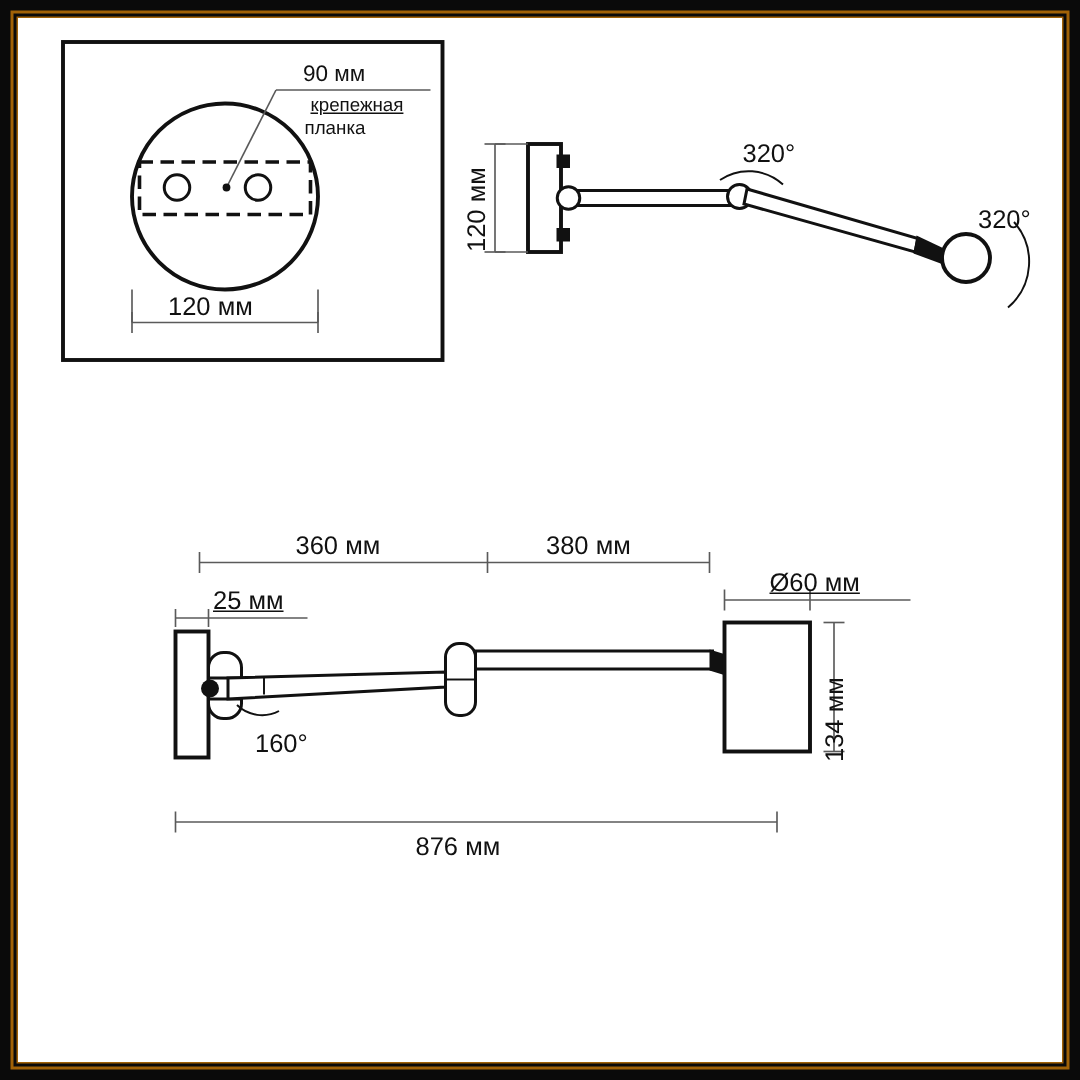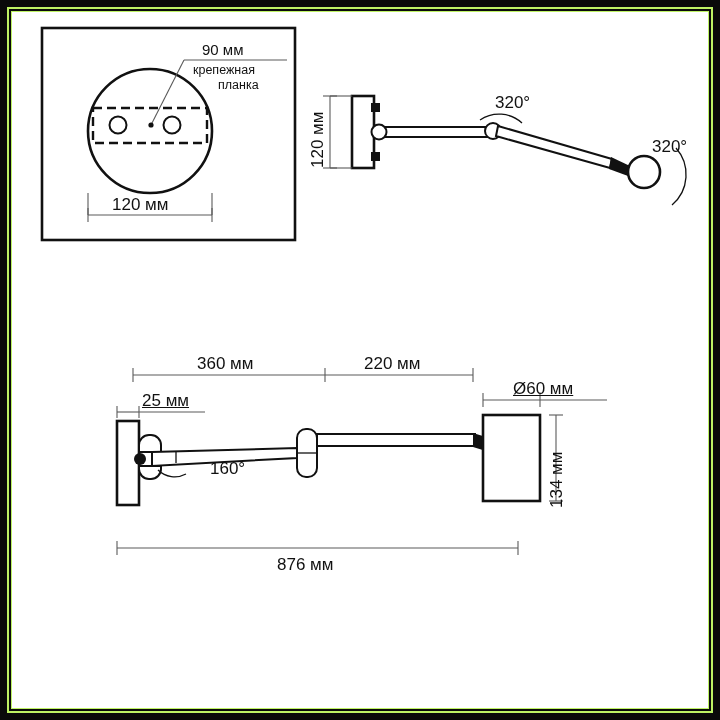--- a/index.html
+++ b/index.html
@@ -11,7 +11,7 @@
     position: relative;
     width: 720px;
     height: 720px;
-    background: #bef264;
+    background: #a16207;
     font-family: "Liberation Sans", sans-serif;
     overflow: hidden;
   }

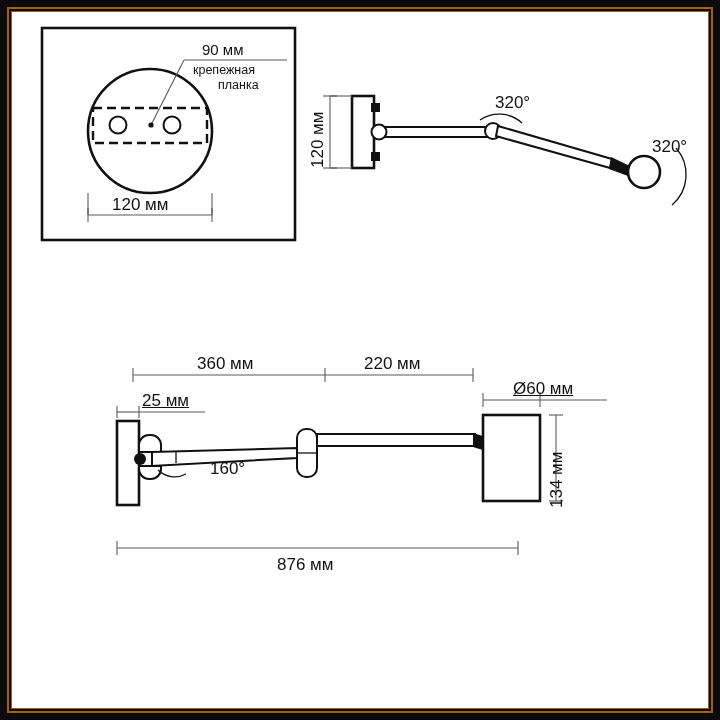--- a/index.html
+++ b/index.html
@@ -180,7 +180,7 @@
   </svg>
 
   <div class="lbl lbl-med" style="left:202px; top:42px;">90 мм</div>
-  <div class="lbl lbl-small" style="left:193px; top:64px;">крепежная</div>
+  <div class="lbl lbl-small" style="left:207px; top:64px;text-decoration:underline;">крепежная</div>
   <div class="lbl lbl-small" style="left:218px; top:79px;">планка</div>
   <div class="lbl lbl-big" style="left:112px; top:196px;">120 мм</div>
 

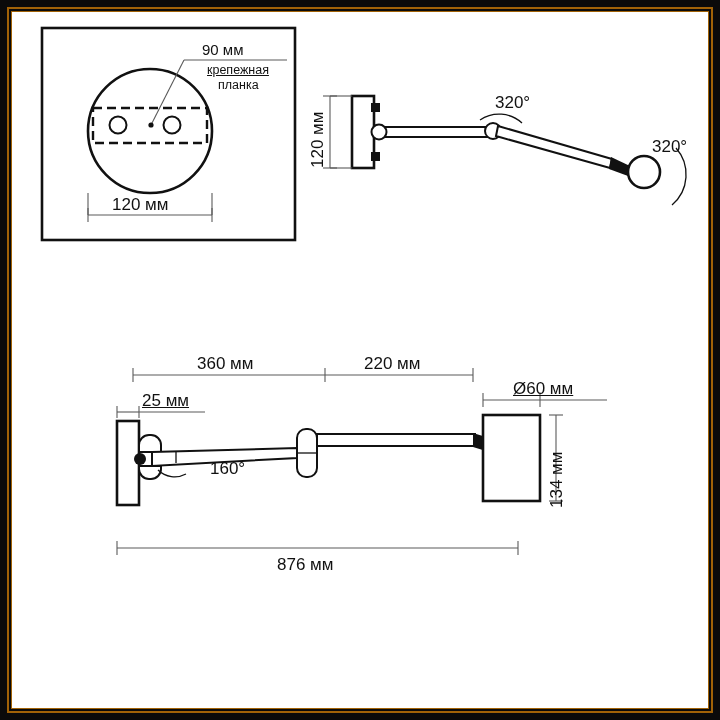--- a/index.html
+++ b/index.html
@@ -181,7 +181,7 @@
 
   <div class="lbl lbl-med" style="left:202px; top:42px;">90 мм</div>
   <div class="lbl lbl-small" style="left:207px; top:64px;text-decoration:underline;">крепежная</div>
-  <div class="lbl lbl-small" style="left:218px; top:79px;">планка</div>
+  <div class="lbl lbl-small" style="left:203px; top:79px;">планка</div>
   <div class="lbl lbl-big" style="left:112px; top:196px;">120 мм</div>
 
   <div class="lbl lbl-big rot90" style="left:309px; top:168px;">120 мм</div>

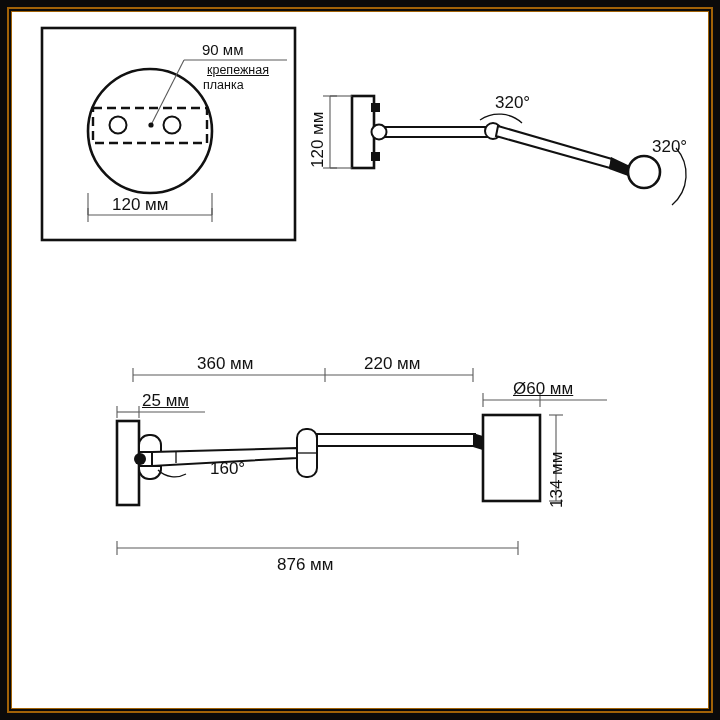--- a/index.html
+++ b/index.html
@@ -189,7 +189,7 @@
   <div class="lbl lbl-big" style="left:652px; top:138px;">320°</div>
 
   <div class="lbl lbl-big" style="left:197px; top:355px;">360 мм</div>
-  <div class="lbl lbl-big" style="left:364px; top:355px;">220 мм</div>
+  <div class="lbl lbl-big" style="left:364px; top:355px;">380 мм</div>
   <div class="lbl lbl-big" style="left:142px; top:392px;text-decoration:underline;">25 мм</div>
   <div class="lbl lbl-big" style="left:170px; top:460px;margin-left:40px;">160°</div>
   <div class="lbl lbl-big" style="left:513px; top:380px;text-decoration:underline;">Ø60 мм</div>

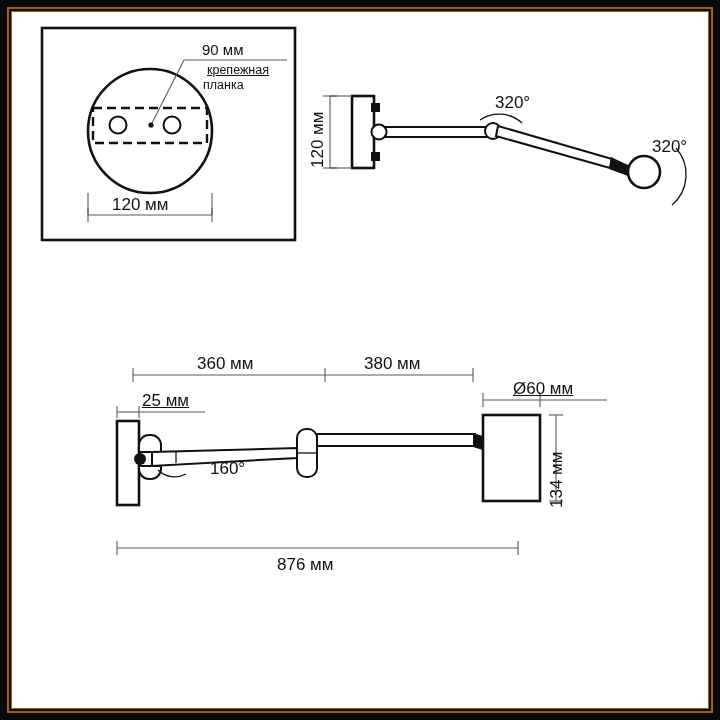--- a/index.html
+++ b/index.html
@@ -191,7 +191,7 @@
   <div class="lbl lbl-big" style="left:197px; top:355px;">360 мм</div>
   <div class="lbl lbl-big" style="left:364px; top:355px;">380 мм</div>
   <div class="lbl lbl-big" style="left:142px; top:392px;text-decoration:underline;">25 мм</div>
-  <div class="lbl lbl-big" style="left:170px; top:460px;margin-left:40px;">160°</div>
+  <div class="lbl lbl-big" style="left:170px; top:487px;">160°</div>
   <div class="lbl lbl-big" style="left:513px; top:380px;text-decoration:underline;">Ø60 мм</div>
   <div class="lbl lbl-big rot90" style="left:548px; top:508px;">134 мм</div>
   <div class="lbl lbl-big" style="left:277px; top:556px;">876 мм</div>

